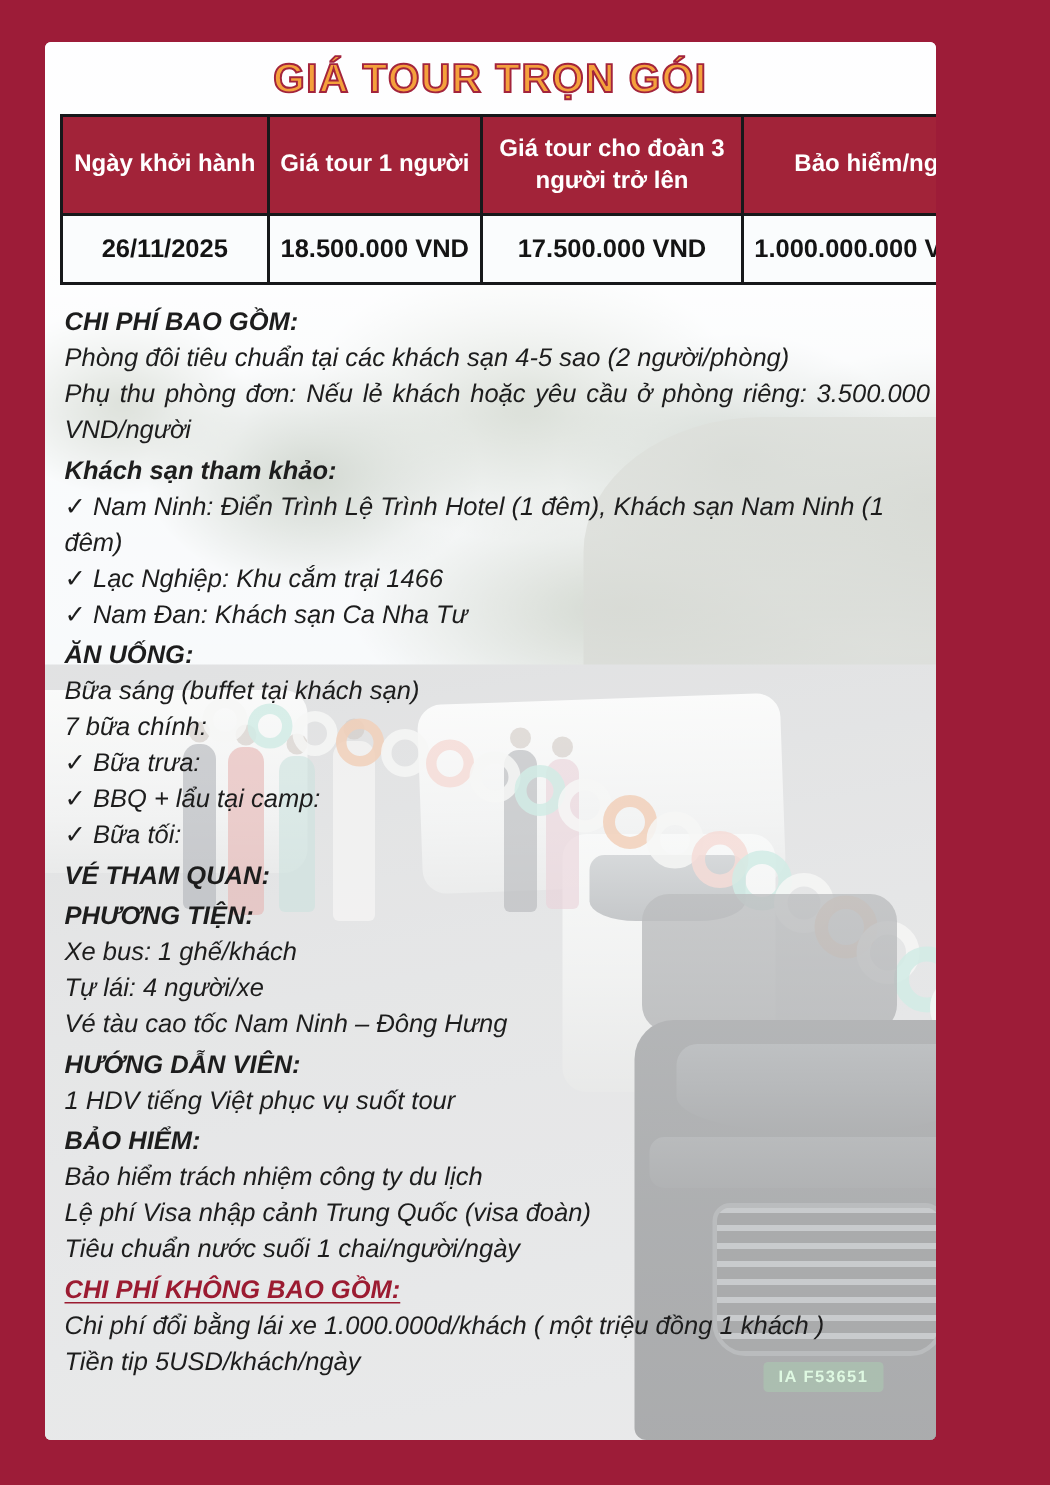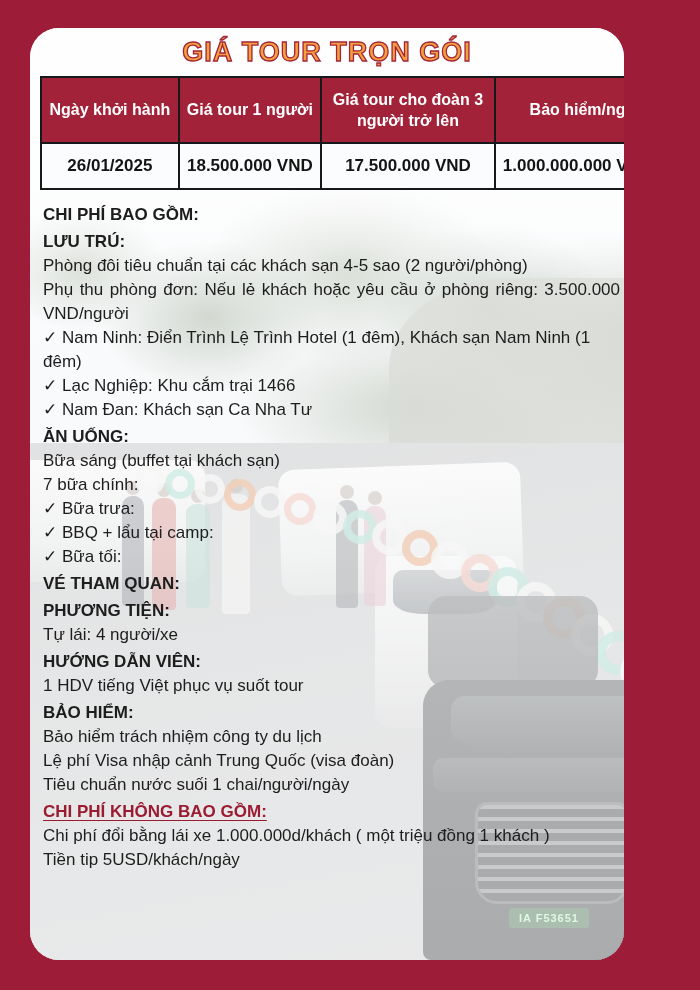--- a/index.html
+++ b/index.html
@@ -10,7 +10,7 @@
   }
   .card{
     position:absolute;left:30px;top:28px;width:594px;height:932px;
-    border-radius:29px;overflow:hidden;background:#eef2f6;
+    border-radius:4px;overflow:hidden;background:#eef2f6;
   }
   
   .photo{position:absolute;inset:0;z-index:0;}

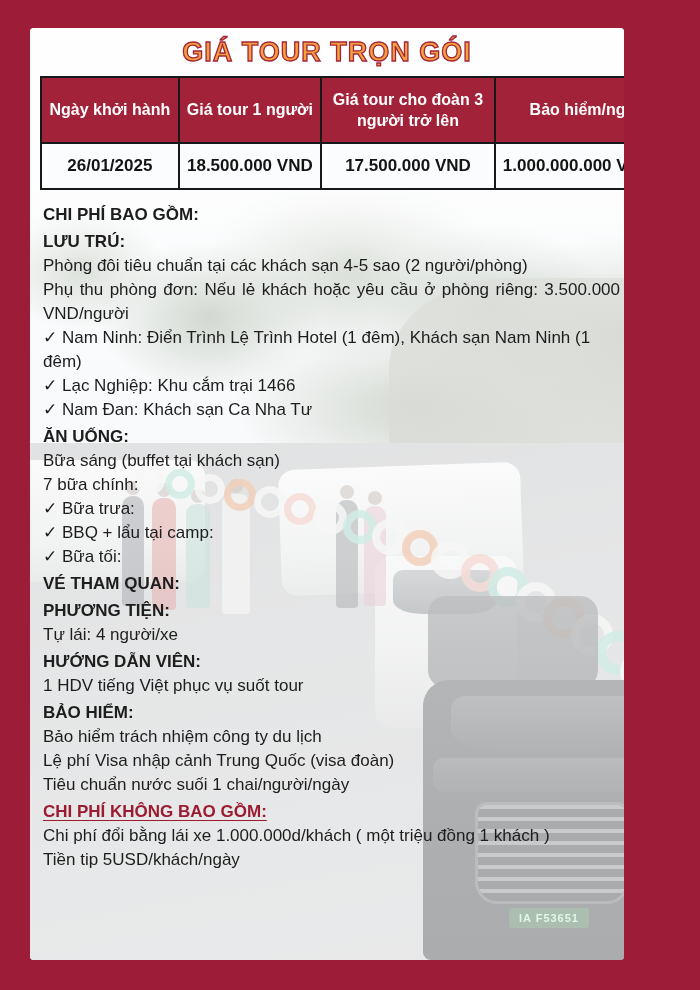--- a/index.html
+++ b/index.html
@@ -189,7 +189,7 @@
       </thead>
       <tbody>
         <tr>
-          <td>26/01/2025</td>
+          <td>26/11/2025</td>
           <td>18.500.000 VND</td>
           <td>17.500.000 VND</td>
           <td>1.000.000.000 VND</td>

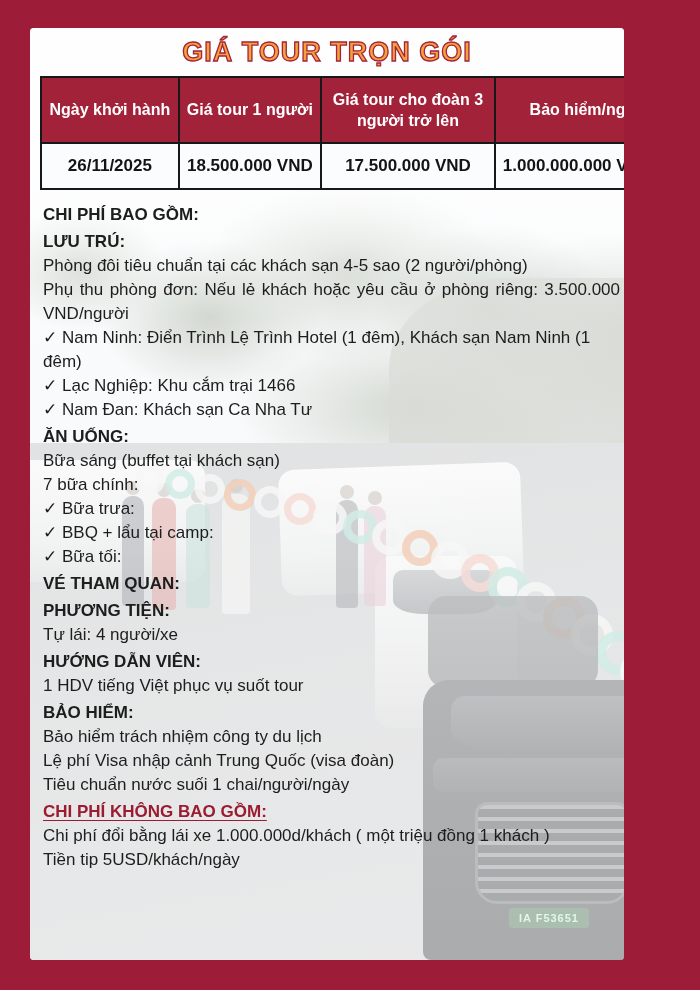--- a/index.html
+++ b/index.html
@@ -99,7 +99,7 @@
     font-size:17px;text-align:center;height:42px;
   }
   .c1{width:22%;} .c2{width:22.8%;} .c3{width:28.4%;} .c4{width:26.8%;text-align:right;}
-  .body-text{padding:10px 4px 0 13px;color:#1d1d1d;}
+  .body-text{padding:10px 4px 0 13px;color:#1d1d1d;font-style:italic;}
   .body-text p{margin:0;font-size:17px;line-height:24px;}
   .heading{font-weight:bold;margin-top:3px !important;}
   .heading-red{

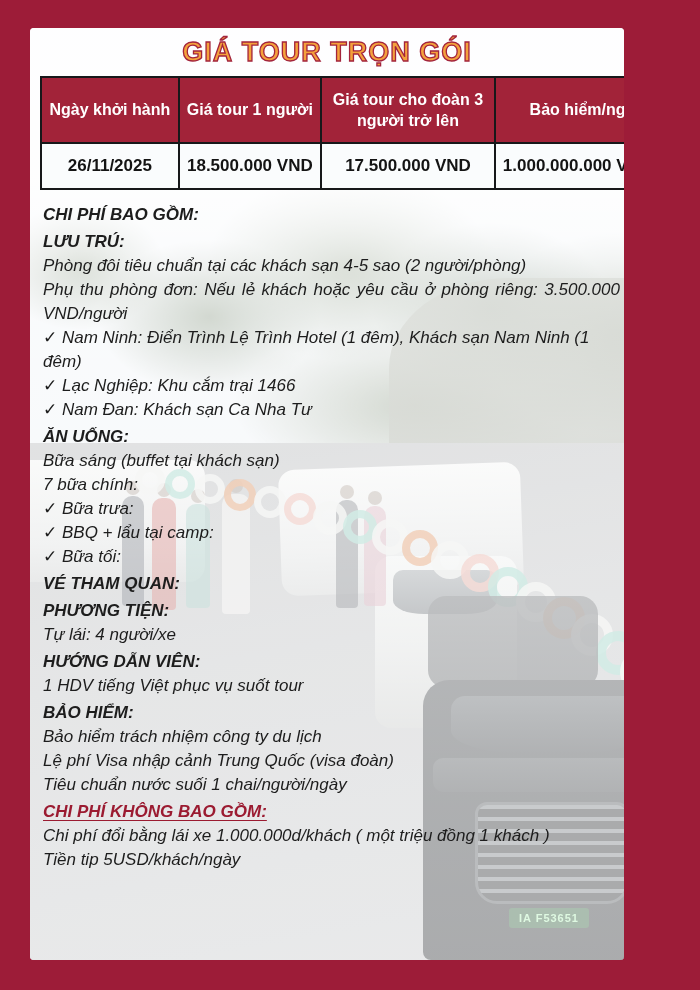--- a/index.html
+++ b/index.html
@@ -199,7 +199,6 @@
 
     <div class="body-text">
       <p class="heading">CHI PHÍ BAO GỒM:</p>
-      <p class="heading">LƯU TRÚ:</p>
       <p>Phòng đôi tiêu chuẩn tại các khách sạn 4-5 sao (2 người/phòng)</p>
       <p class="justify">Phụ thu phòng đơn: Nếu lẻ khách hoặc yêu cầu ở phòng riêng: 3.500.000 VND/người</p>
       <p>✓ Nam Ninh: Điển Trình Lệ Trình Hotel (1 đêm), Khách sạn Nam Ninh (1 đêm)</p>

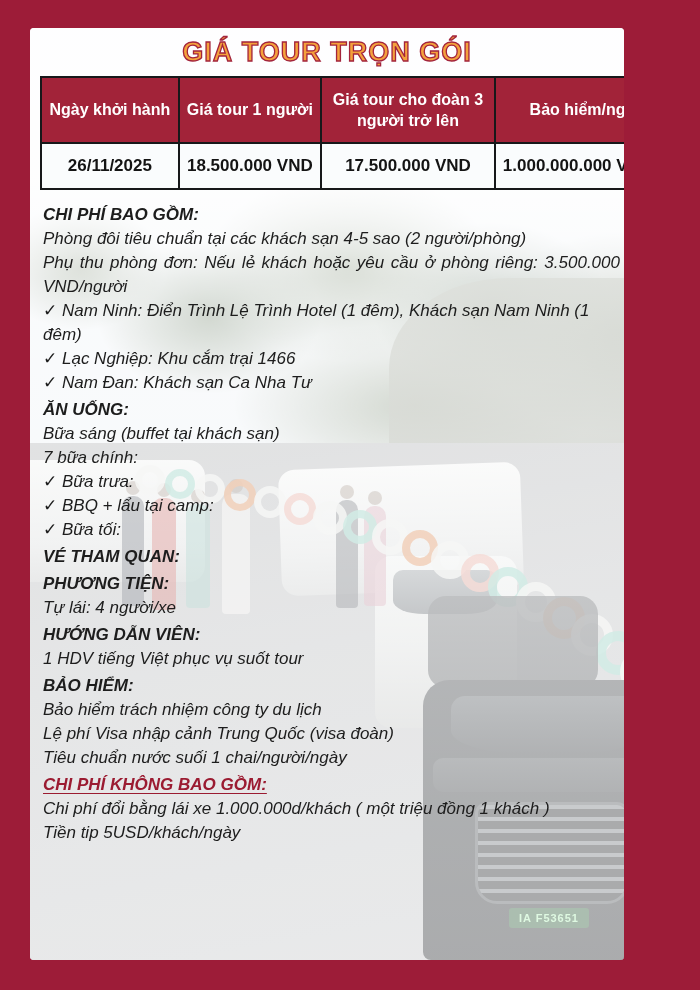--- a/index.html
+++ b/index.html
@@ -201,6 +201,7 @@
       <p class="heading">CHI PHÍ BAO GỒM:</p>
       <p>Phòng đôi tiêu chuẩn tại các khách sạn 4-5 sao (2 người/phòng)</p>
       <p class="justify">Phụ thu phòng đơn: Nếu lẻ khách hoặc yêu cầu ở phòng riêng: 3.500.000 VND/người</p>
+      <p class="heading">Khách sạn tham khảo:</p>
       <p>✓ Nam Ninh: Điển Trình Lệ Trình Hotel (1 đêm), Khách sạn Nam Ninh (1 đêm)</p>
       <p>✓ Lạc Nghiệp: Khu cắm trại 1466</p>
       <p>✓ Nam Đan: Khách sạn Ca Nha Tư</p>

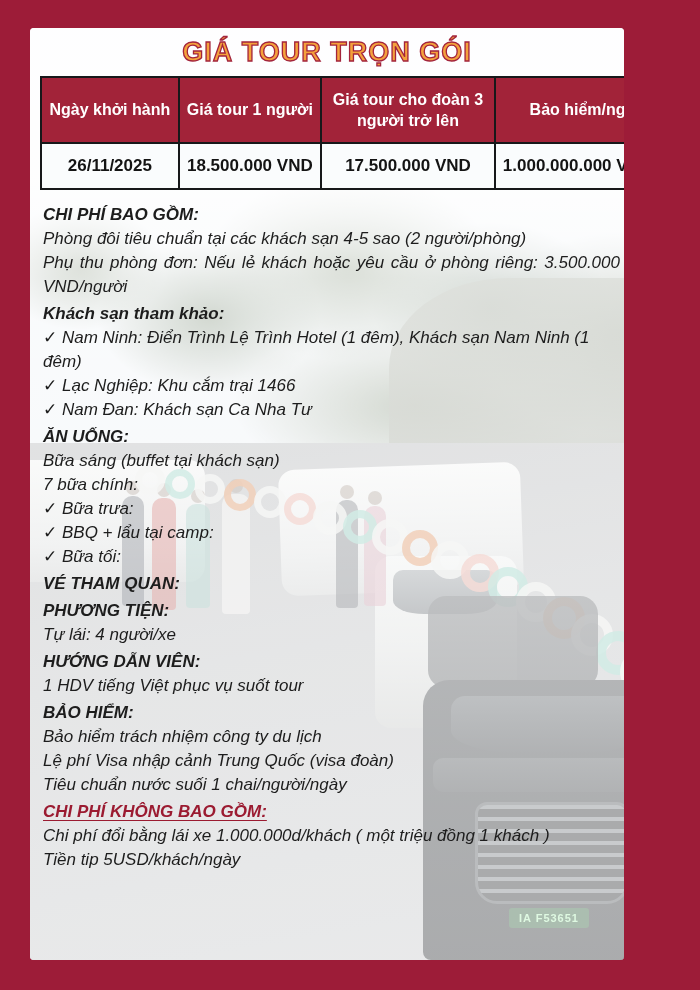--- a/index.html
+++ b/index.html
@@ -213,6 +213,7 @@
       <p>✓ Bữa tối:</p>
       <p class="heading">VÉ THAM QUAN:</p>
       <p class="heading">PHƯƠNG TIỆN:</p>
+      <p>Xe bus: 1 ghế/khách</p>
       <p>Tự lái: 4 người/xe</p>
       <p class="heading">HƯỚNG DẪN VIÊN:</p>
       <p>1 HDV tiếng Việt phục vụ suốt tour</p>

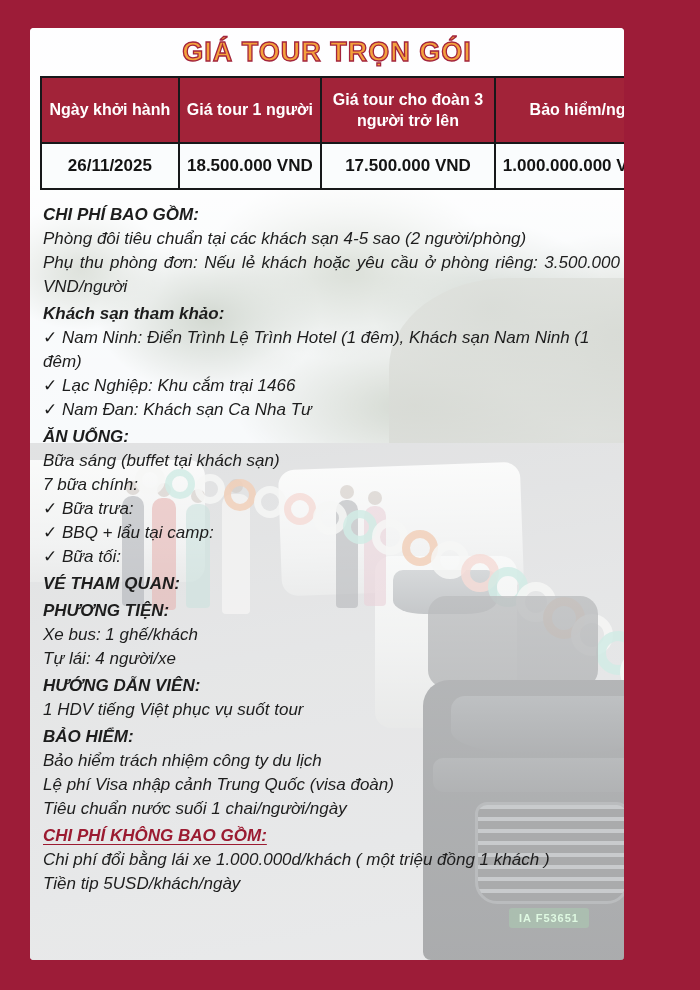--- a/index.html
+++ b/index.html
@@ -215,6 +215,7 @@
       <p class="heading">PHƯƠNG TIỆN:</p>
       <p>Xe bus: 1 ghế/khách</p>
       <p>Tự lái: 4 người/xe</p>
+      <p>Vé tàu cao tốc Nam Ninh – Đông Hưng</p>
       <p class="heading">HƯỚNG DẪN VIÊN:</p>
       <p>1 HDV tiếng Việt phục vụ suốt tour</p>
       <p class="heading">BẢO HIỂM:</p>

